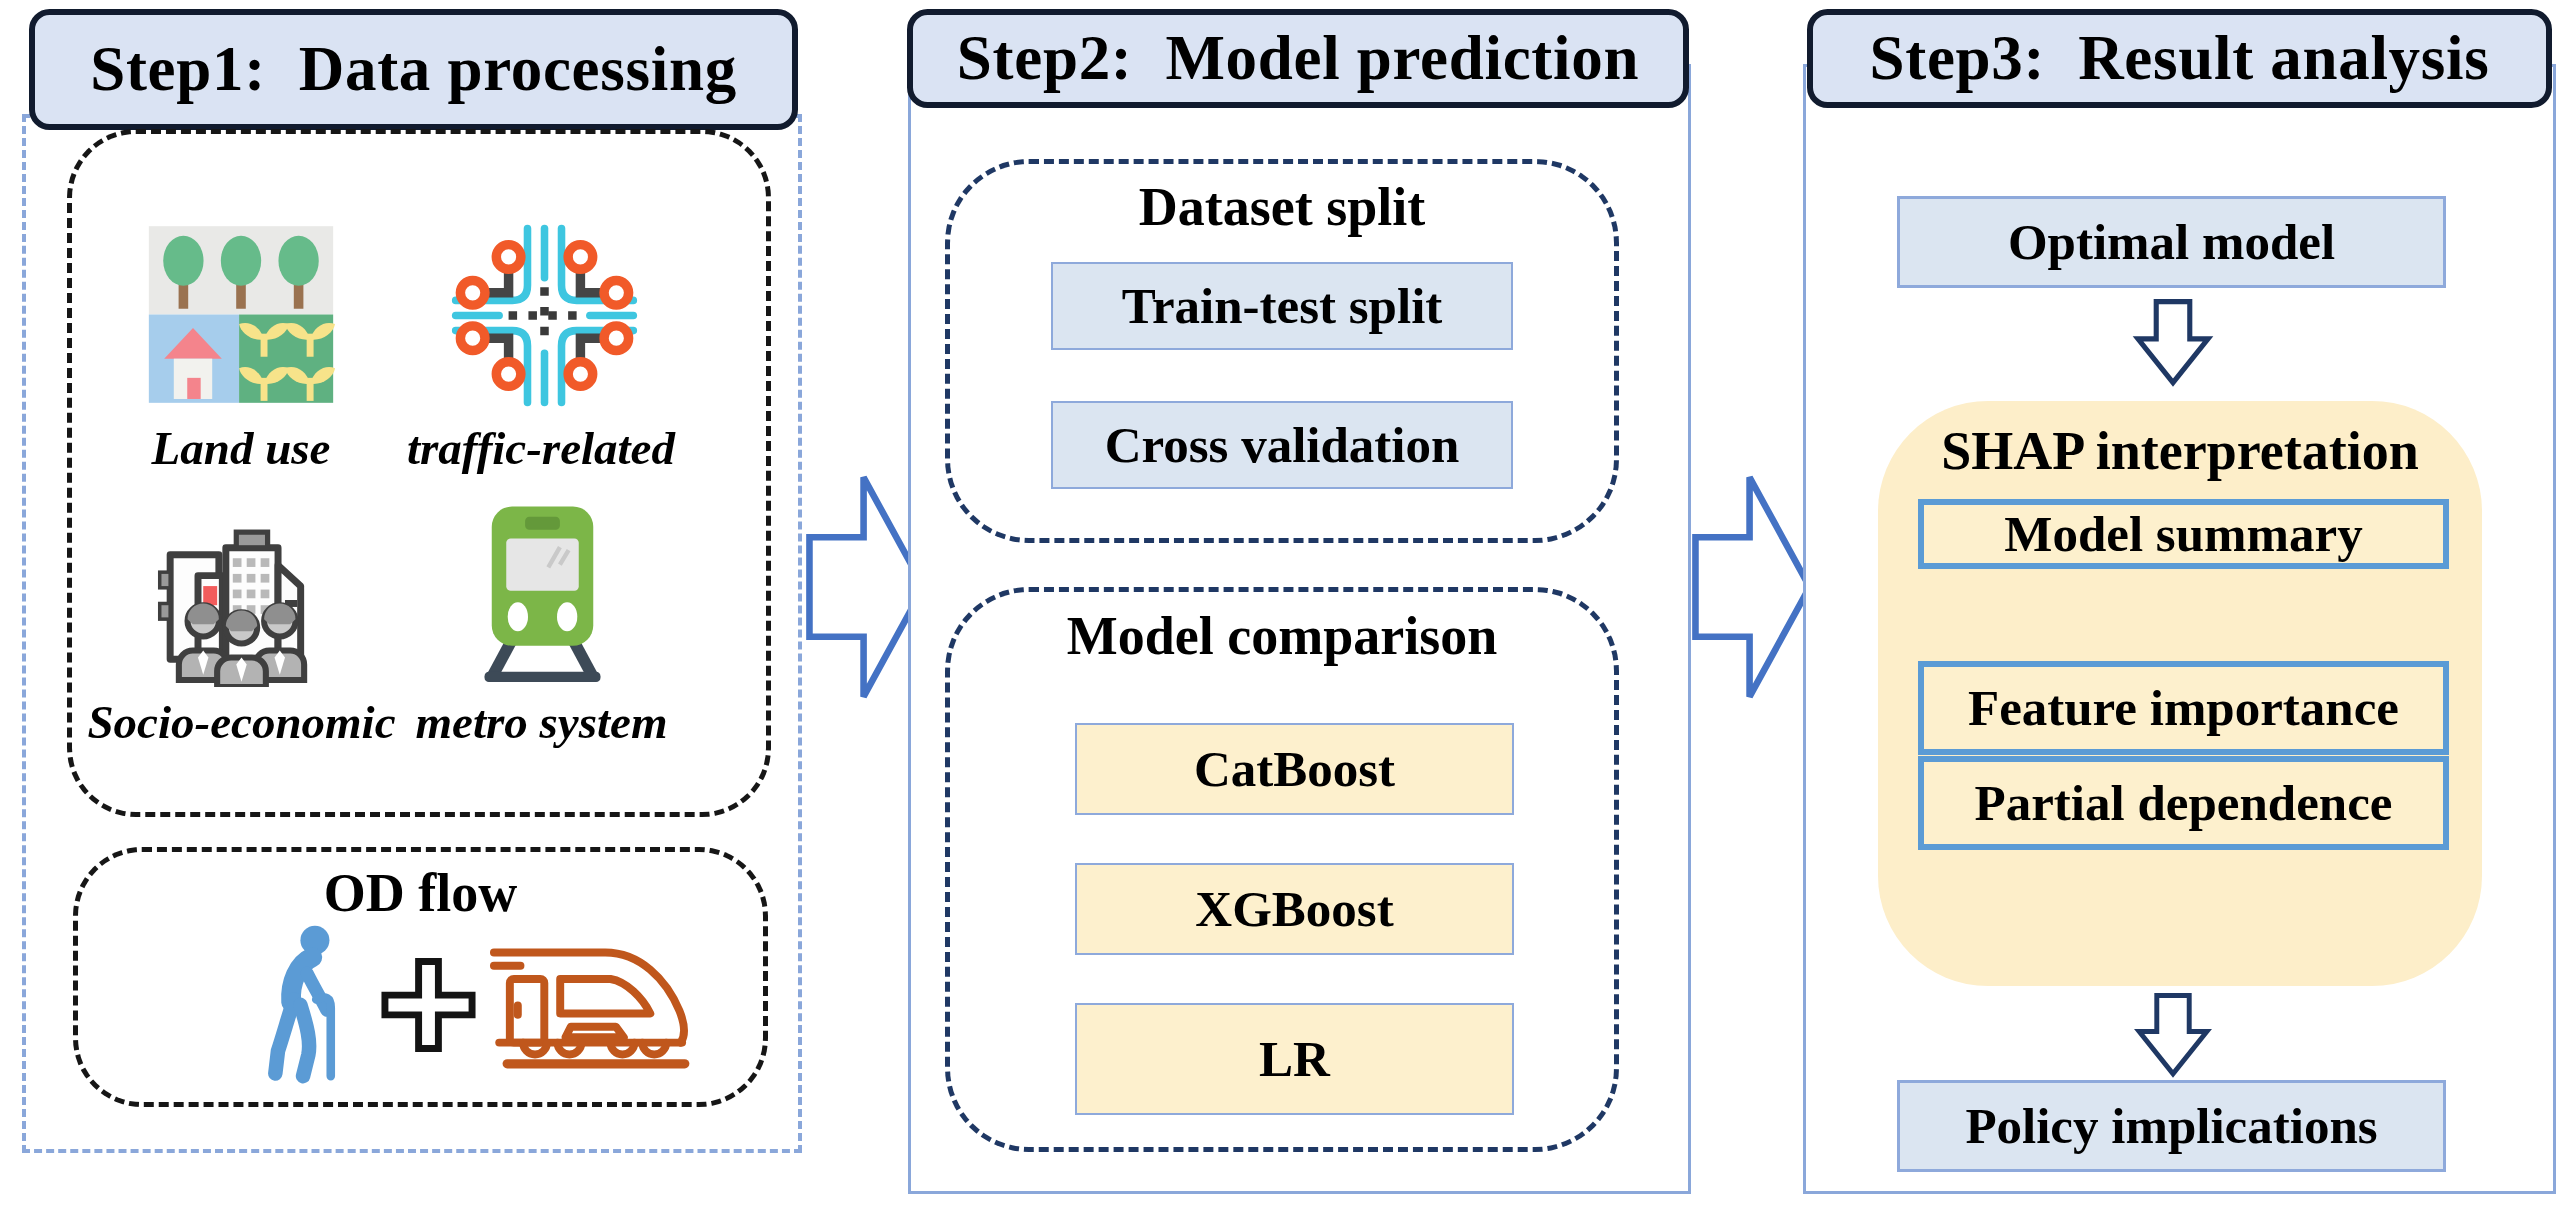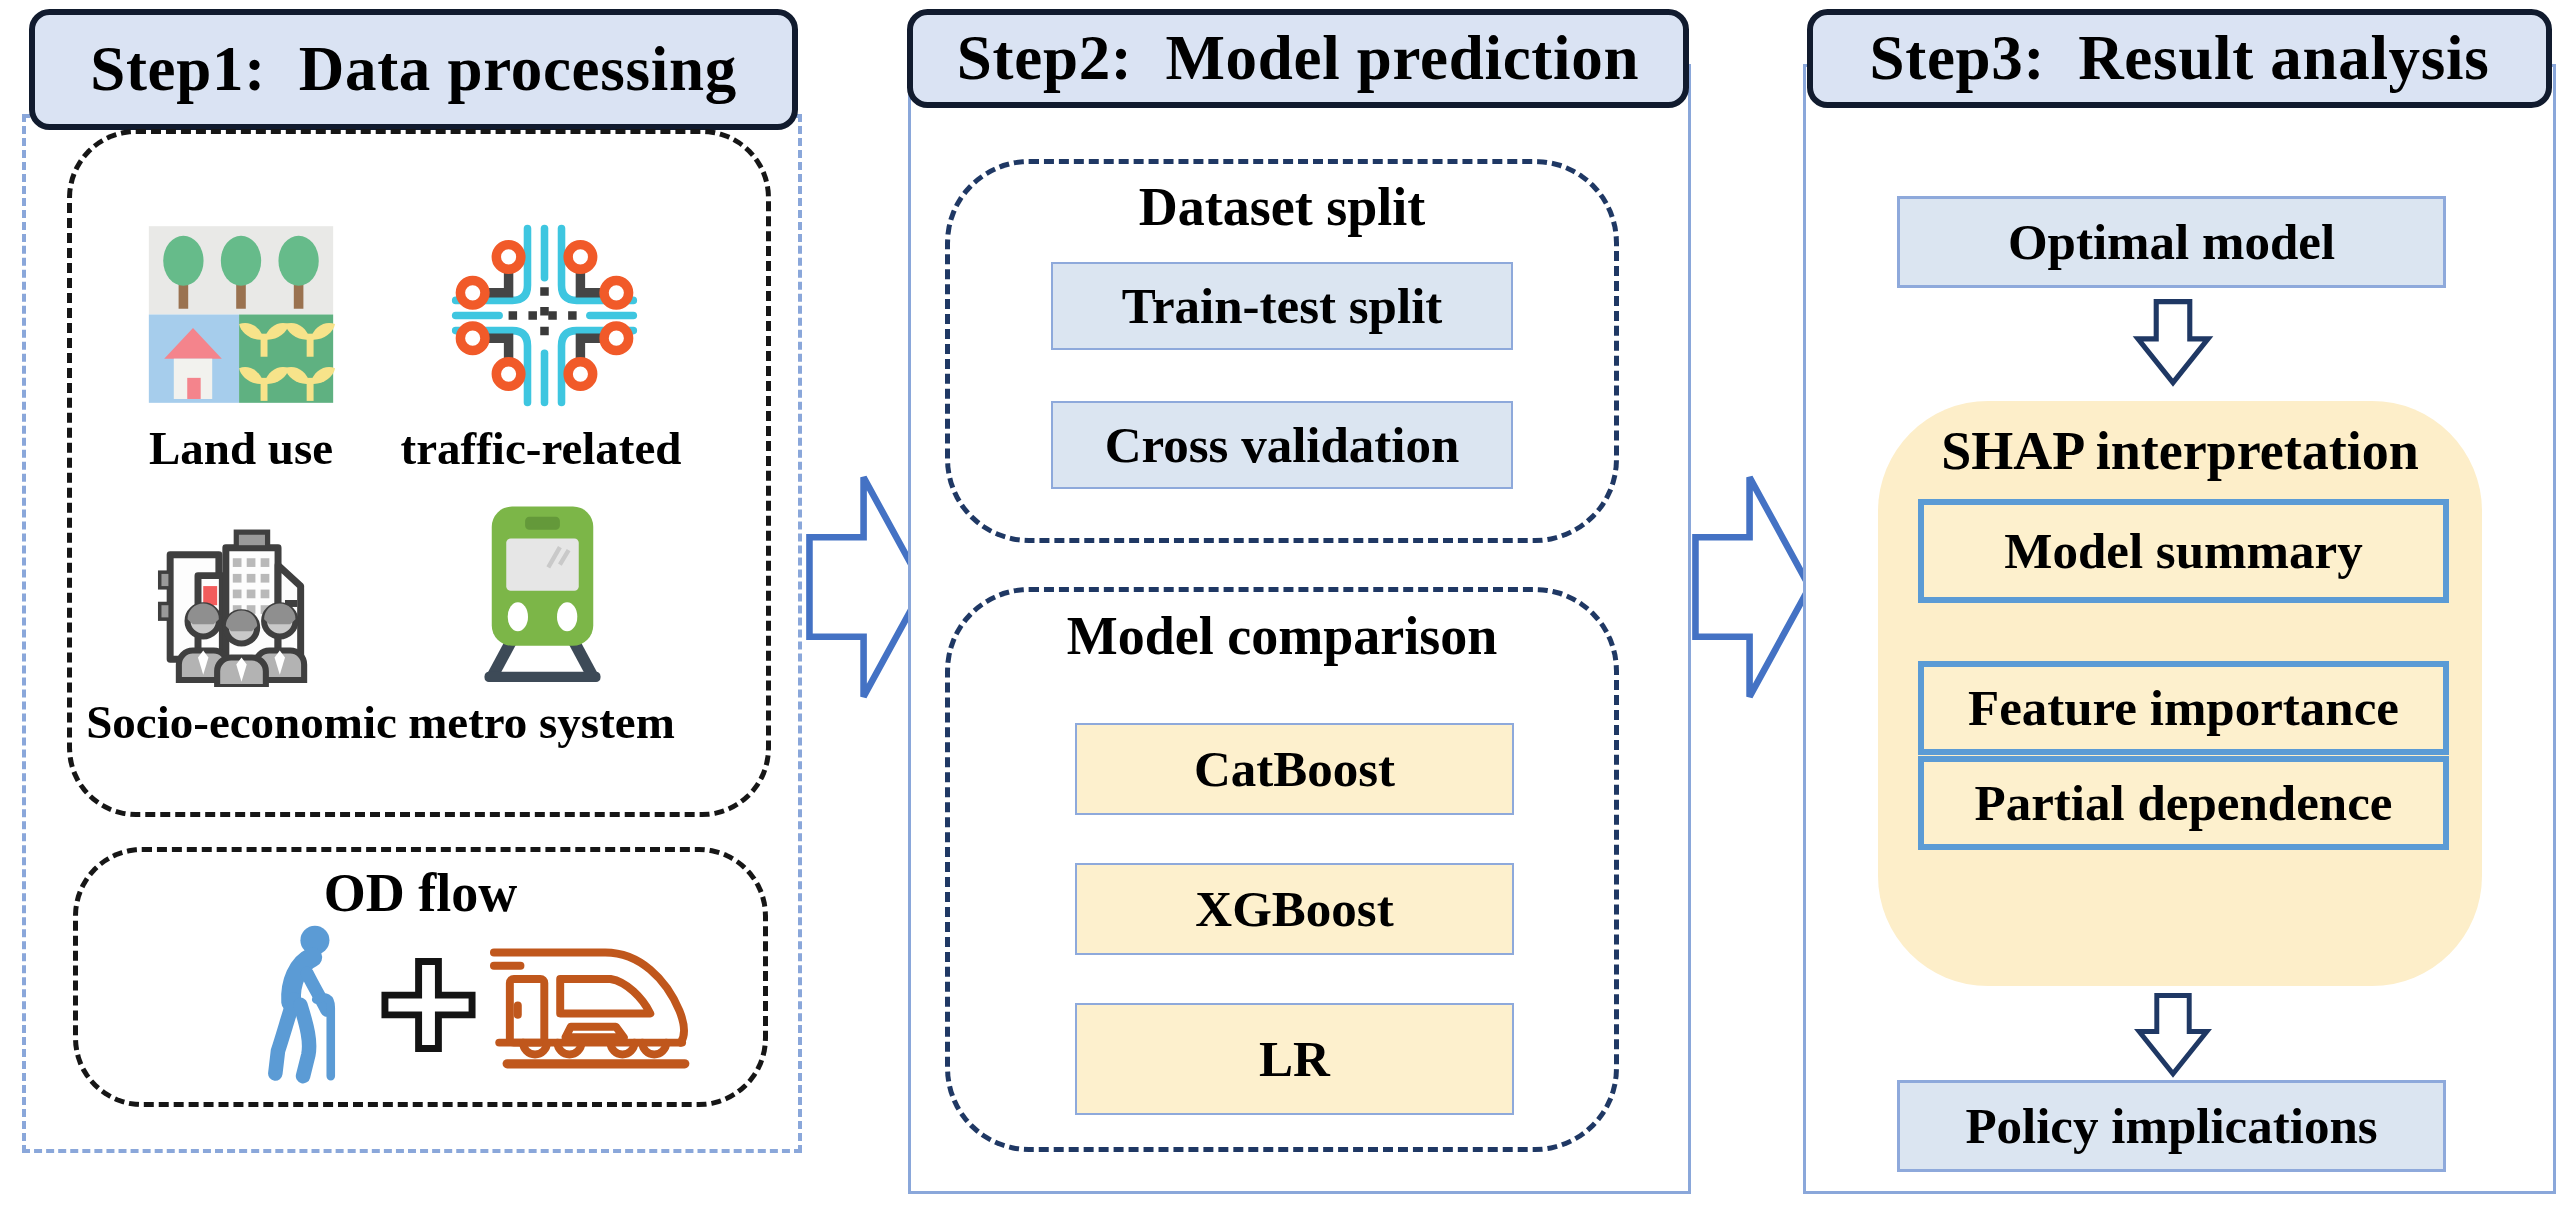--- a/index.html
+++ b/index.html
@@ -18,7 +18,7 @@
   .dash-black{border:5.1px dashed #161616;border-radius:69px;}
   .dash-navy{border:5.1px dashed #1f3864;border-radius:84px;}
   .sectitle{font-size:54px;text-align:center;white-space:pre;}
-  .caption{font-size:47px;text-align:center;white-space:nowrap;}
+  .caption{font-size:47px;text-align:center;white-space:nowrap;font-style:italic;}
   .bluebox{
     background:#dbe5f1;border:2.9px solid #8ea9db;
     display:flex;align-items:center;justify-content:center;font-size:51px;white-space:nowrap;

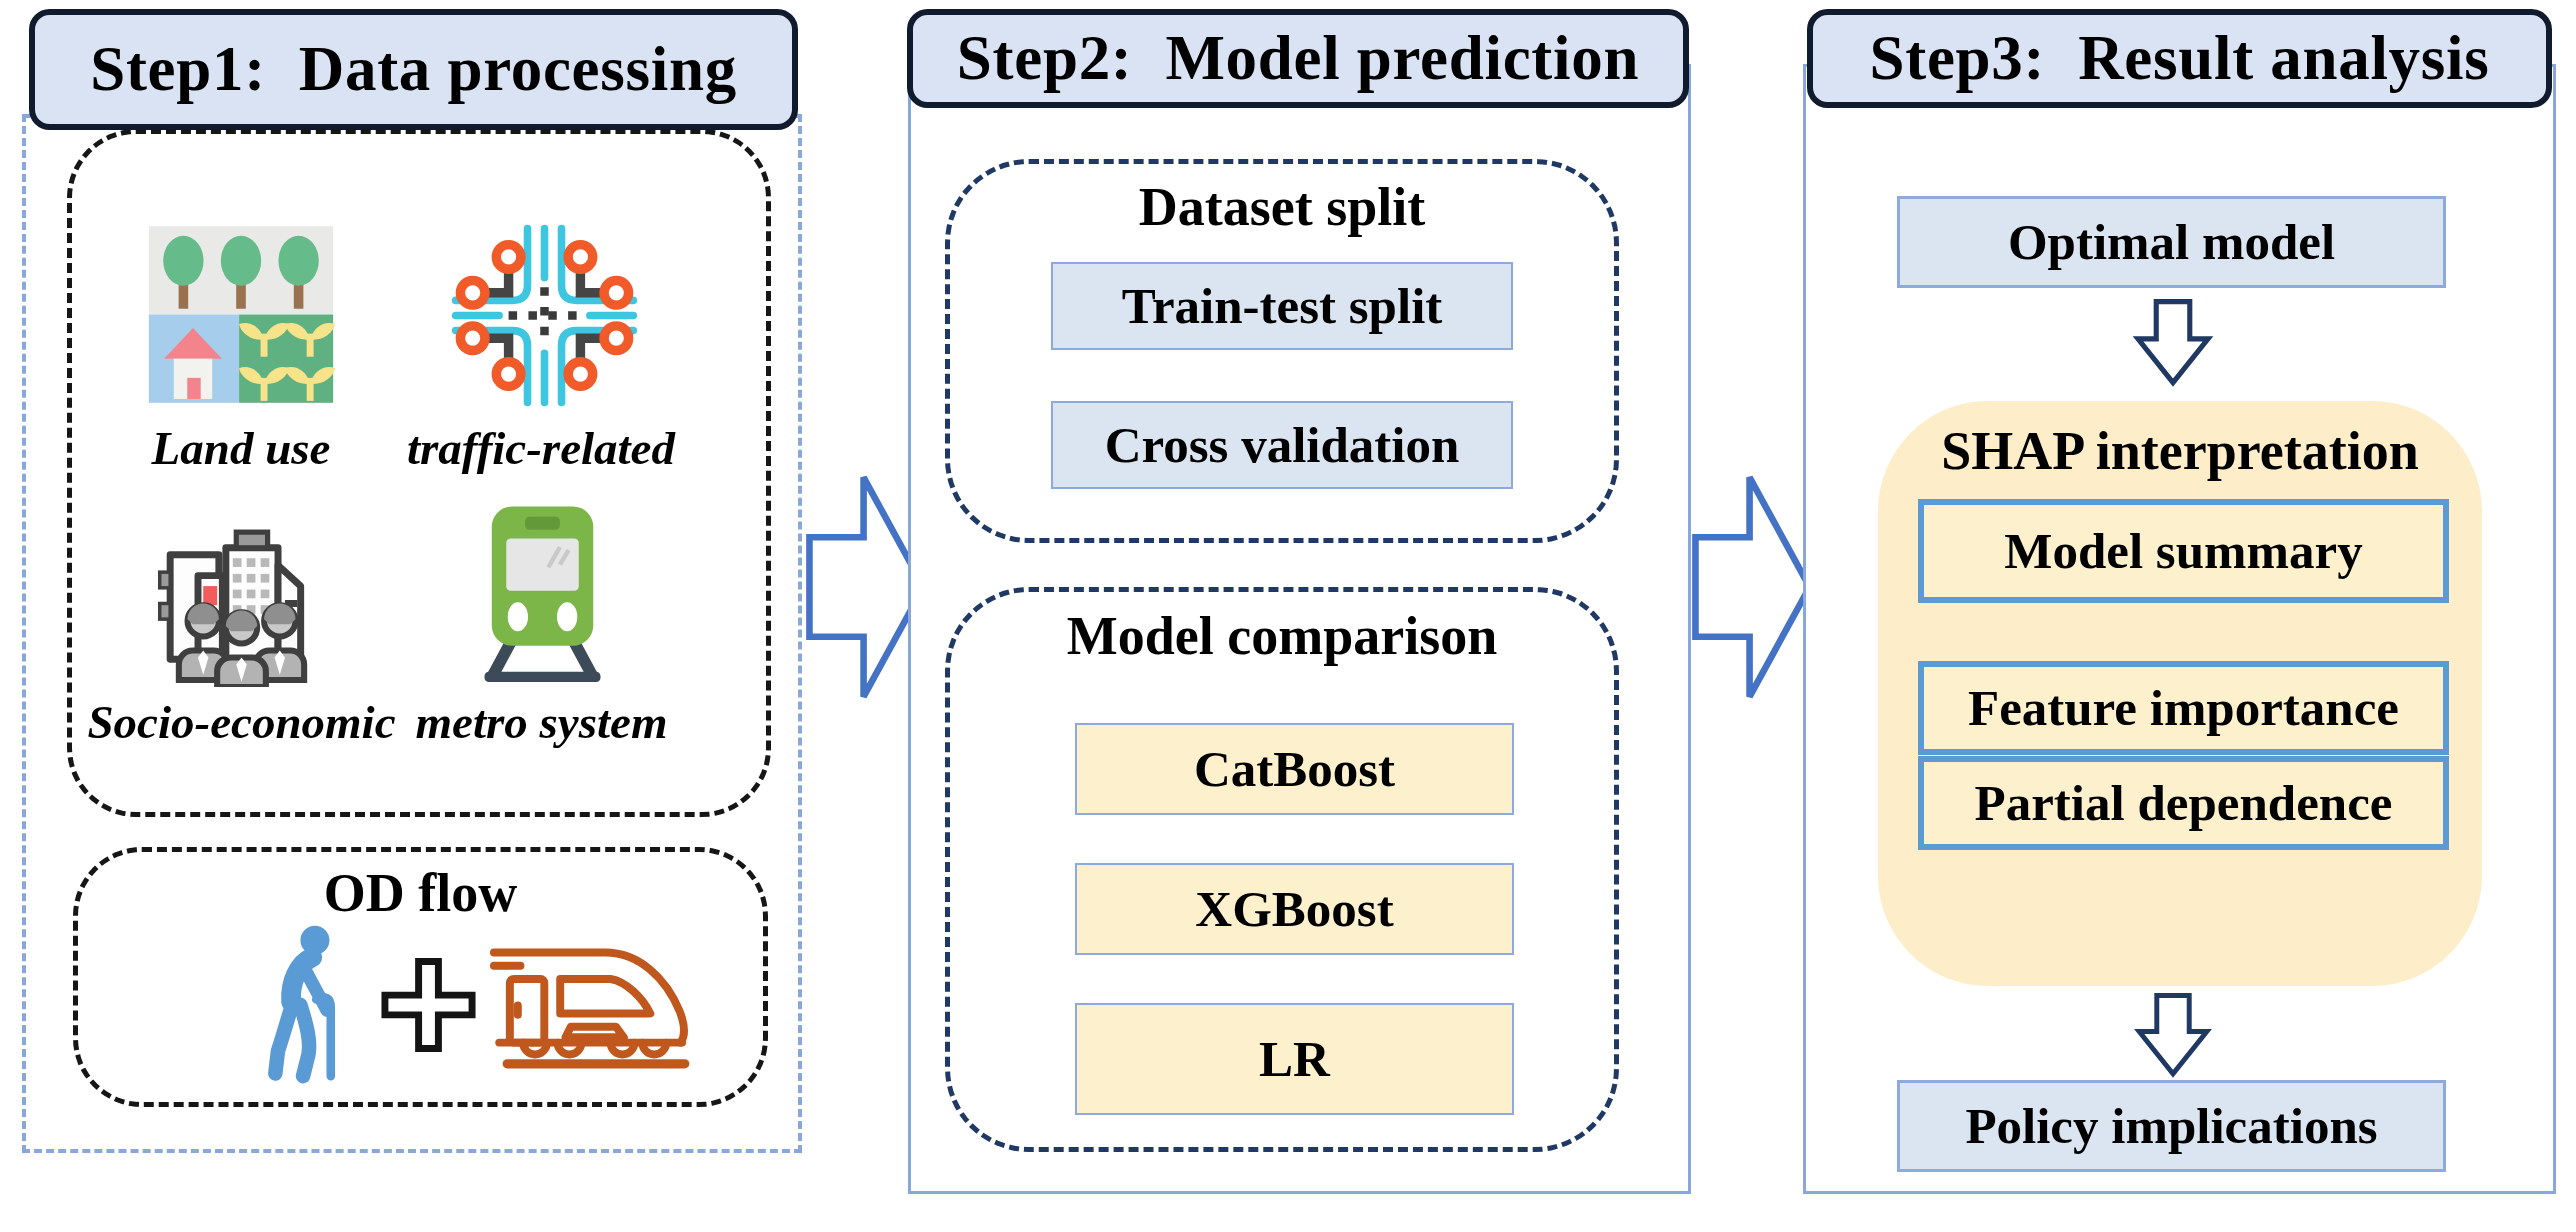--- a/index.html
+++ b/index.html
@@ -259,7 +259,7 @@
 
   <div class="abs shap" style="left:1878px;top:401px;width:604px;height:585px;"></div>
   <div class="abs sectitle" style="left:1878px;top:420px;width:604px;">SHAP interpretation</div>
-  <div class="abs shapbox" style="left:1918px;top:499px;width:531px;height:104px;">Model summary</div>
+  <div class="abs shapbox" style="left:1918px;top:499px;width:531px;height:70px;">Model summary</div>
   <div class="abs shapbox" style="left:1918px;top:661px;width:531px;height:94px;">Feature importance</div>
   <div class="abs shapbox" style="left:1918px;top:756px;width:531px;height:94px;">Partial dependence</div>
 

